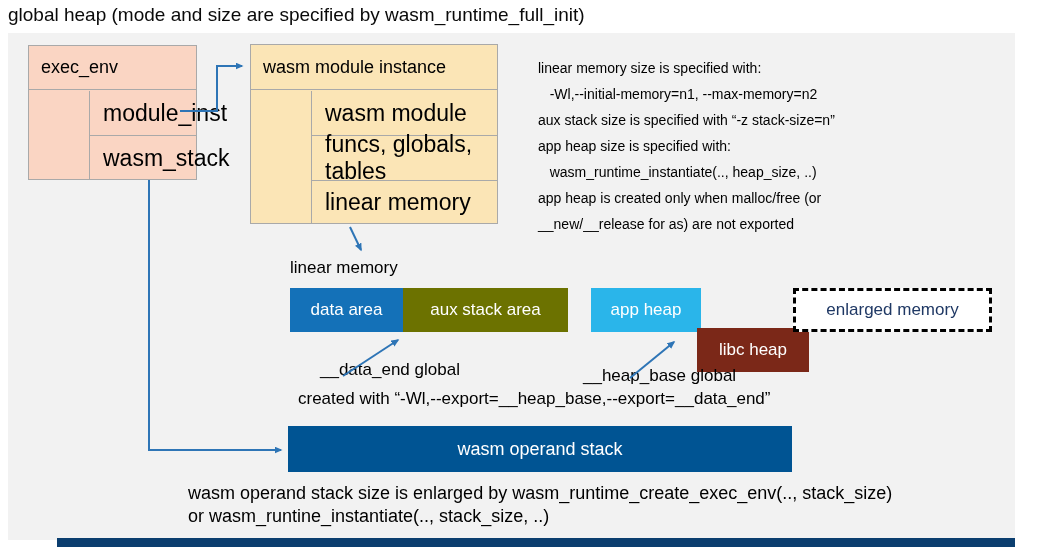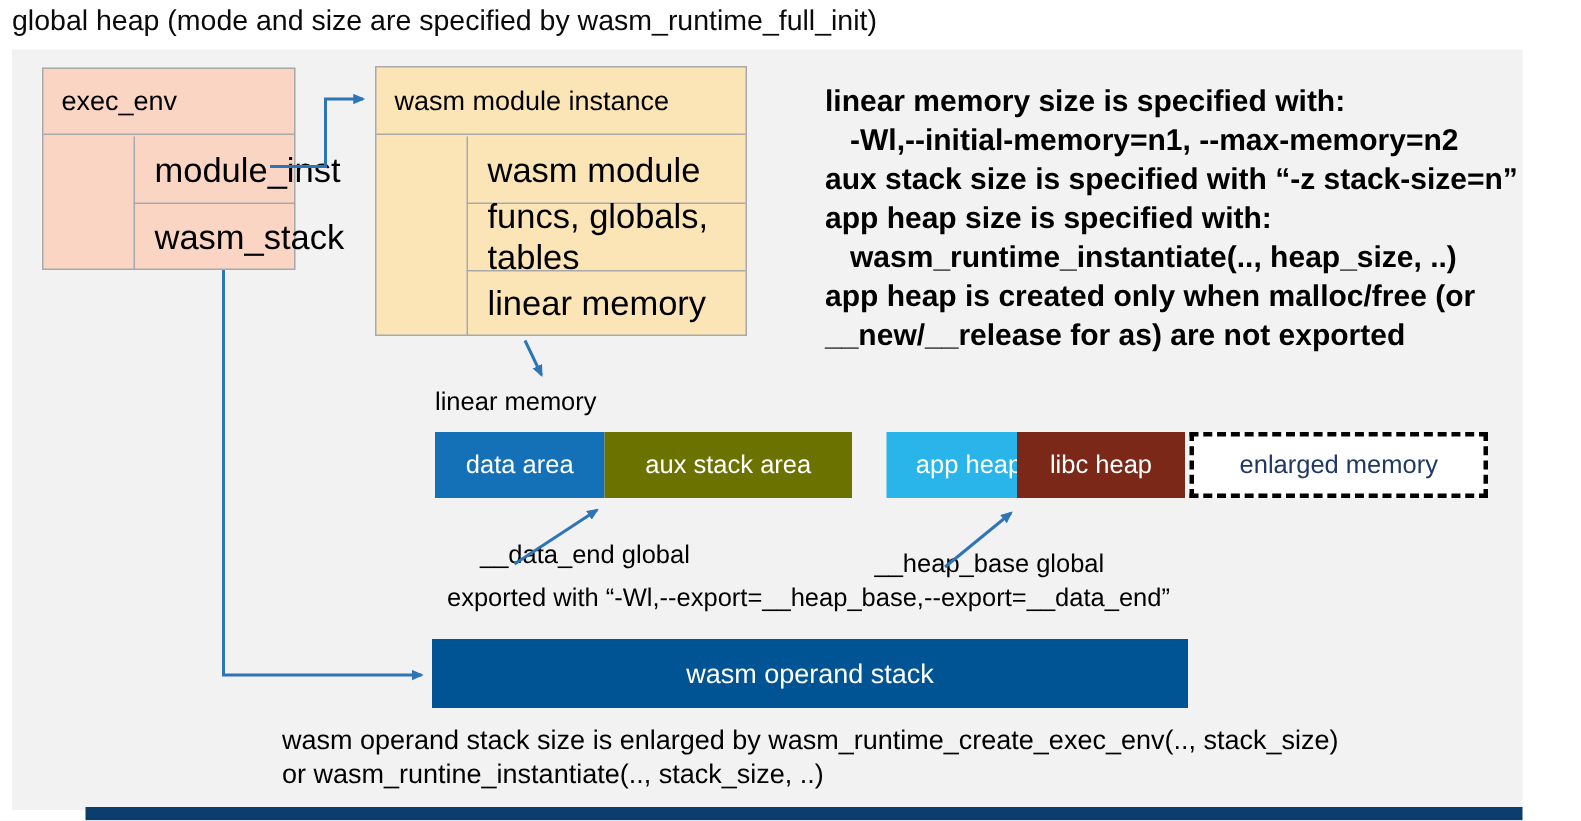--- a/index.html
+++ b/index.html
@@ -29,7 +29,7 @@
   #module-instance .rec-row:last-child{height:43px;}
 
   
-  #notes{left:550px;top:55px;font-size:20px;line-height:26px;font-weight:bold;}
+  #notes{left:538px;top:55px;font-size:14px;line-height:26px;}
   #notes .note-line{white-space:pre;}
 
   

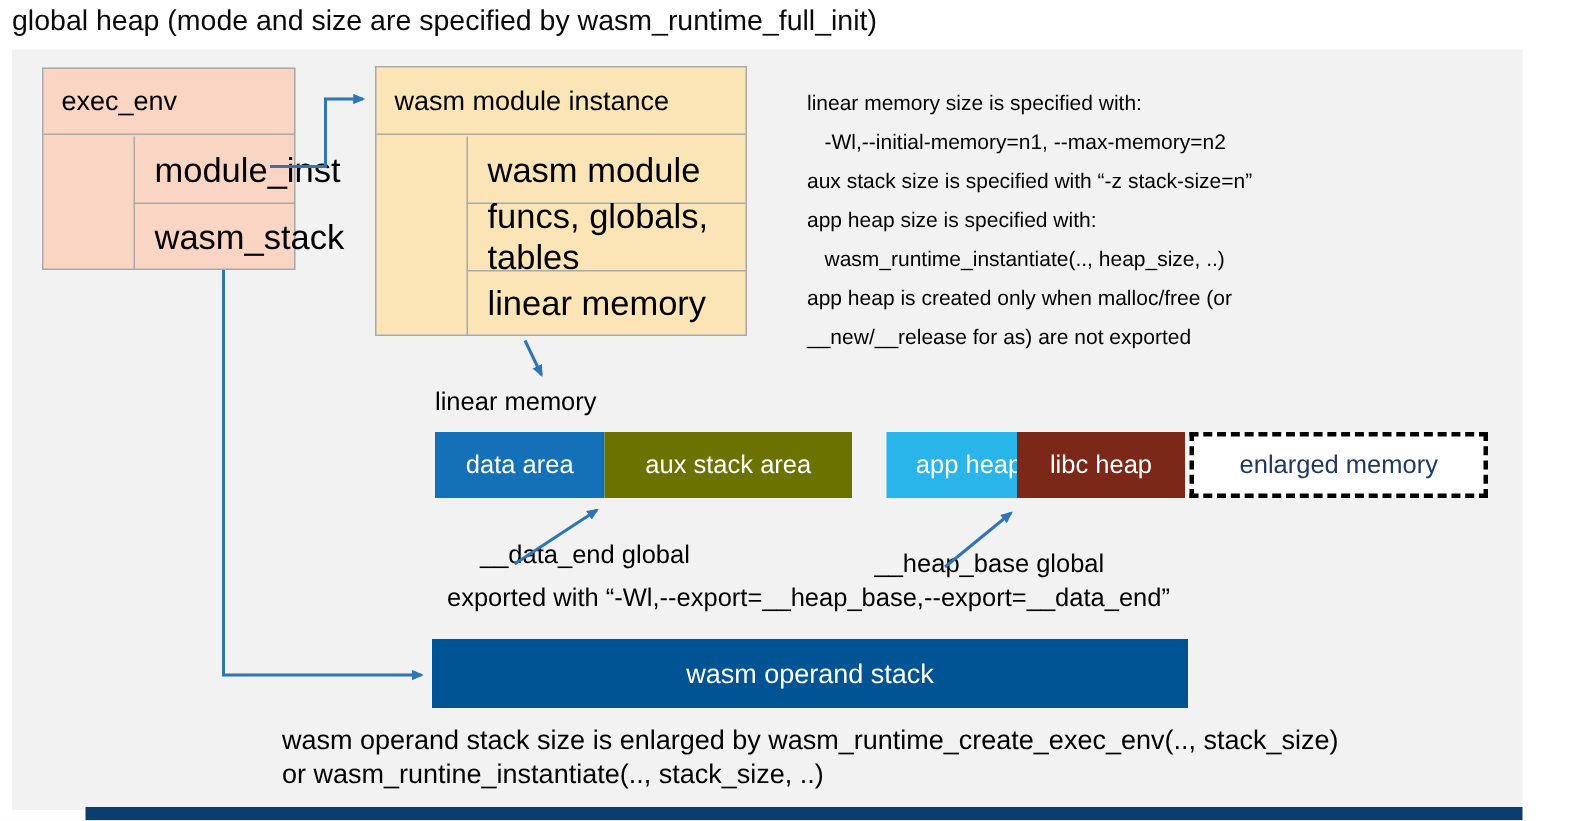--- a/index.html
+++ b/index.html
@@ -39,7 +39,7 @@
   #seg-data{left:290px;width:113px;background:#1471B8;}
   #seg-aux{left:403px;width:165px;background:#6C7200;}
   #seg-appheap{left:568px;width:110px;background:#2AB5EA;margin-left:23px;}
-  #seg-libc{left:678px;width:112px;background:#7B2818;}
+  #seg-libc{left:697px;width:112px;background:#7B2818;margin-top:40px;}
   #seg-enlarged{left:793px;width:199px;background:#fff;color:#1F3864;border:3px dashed #000;}
 
   #label-data-end{left:320px;top:360px;font-size:17px;}

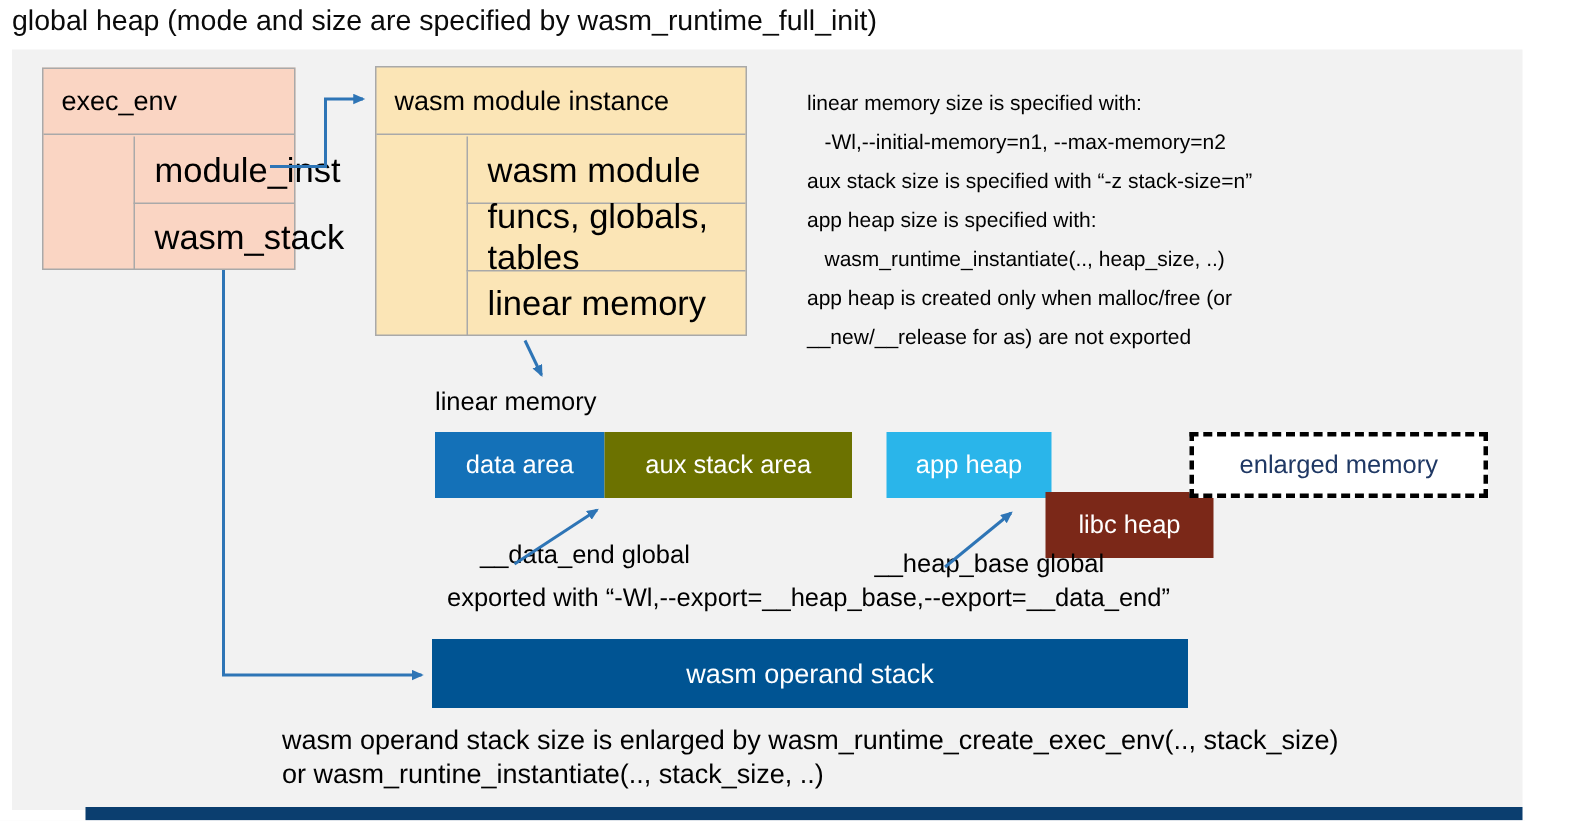--- a/index.html
+++ b/index.html
@@ -101,7 +101,7 @@
 
   <div id="label-data-end" class="abs">__data_end global</div>
   <div id="label-heap-base" class="abs">__heap_base global</div>
-  <div id="label-exported" class="abs">exported with “-Wl,--export=__heap_base,--export=__data_end”</div>
+  <div id="label-exported" class="abs">created with “-Wl,--export=__heap_base,--export=__data_end”</div>
 
   <div id="operand-stack" class="abs" style="background: rgb(0, 84, 147);">
     <span>wasm operand stack</span>

